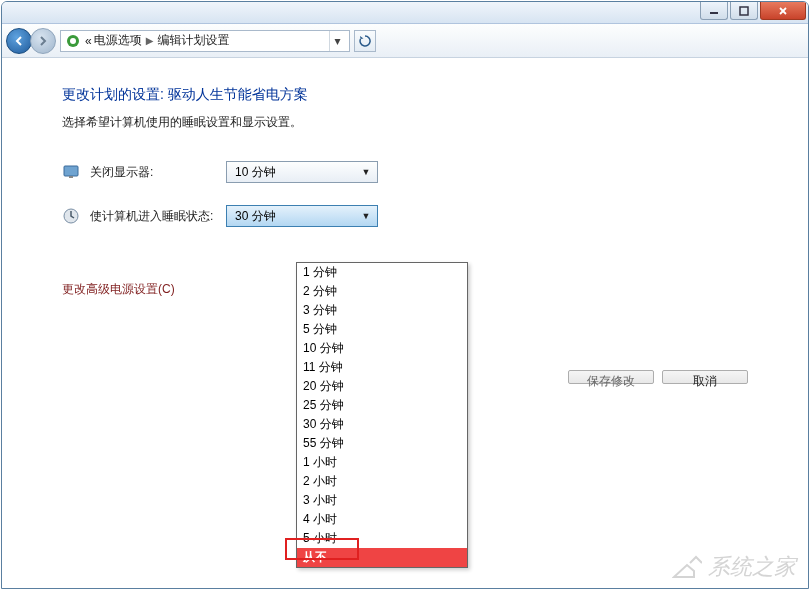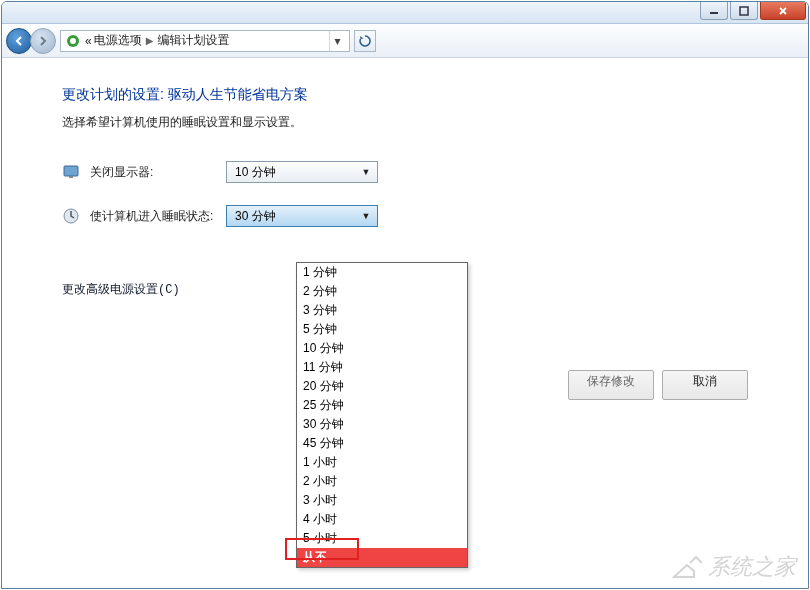--- a/index.html
+++ b/index.html
@@ -42,7 +42,7 @@
 .dropdown-item.highlighted { background: #ef4444; color: #fff; position: relative; font-weight: bold; }
 .highlight-box { position: absolute; left: 283px; top: 480px; width: 74px; height: 22px; border: 2px solid #e02020; z-index: 20; pointer-events: none; }
 
-.link { color: #0f172a; cursor: pointer; margin-top: 32px; display: inline-block; font-family: Liberation Mono, monospace; }
+.link { color: #7f1d1d; cursor: pointer; margin-top: 32px; display: inline-block; }
 
 .button-row { position: absolute; right: 60px; top: 312px; display: flex; gap: 8px; }
 .btn { width: 86px; height: 30px; border: 1px solid #adadad; background: linear-gradient(to bottom, #f5f5f5, #e8e8e8); font-size: 12px; color: #666; text-align: center; line-height: 20px; border-radius: 2px; cursor: default; }

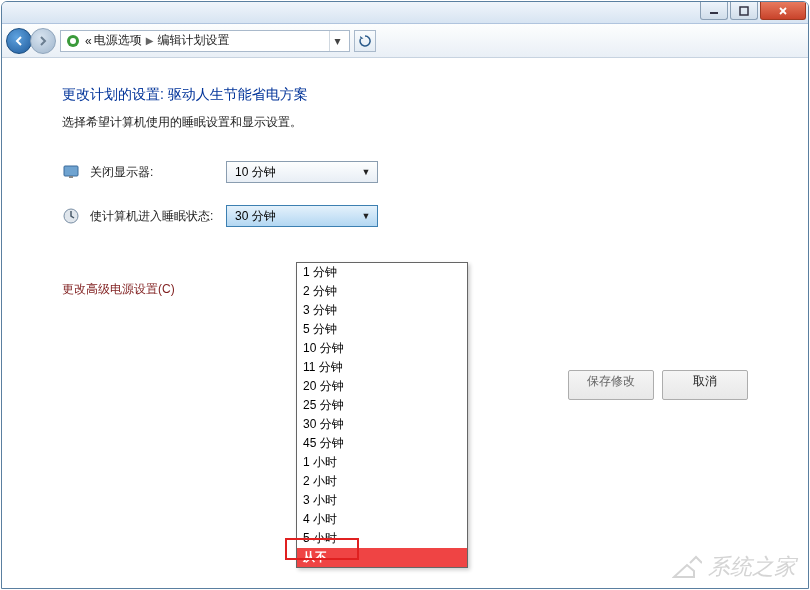--- a/index.html
+++ b/index.html
@@ -45,7 +45,7 @@
 .link { color: #7f1d1d; cursor: pointer; margin-top: 32px; display: inline-block; }
 
 .button-row { position: absolute; right: 60px; top: 312px; display: flex; gap: 8px; }
-.btn { width: 86px; height: 30px; border: 1px solid #adadad; background: linear-gradient(to bottom, #f5f5f5, #e8e8e8); font-size: 12px; color: #666; text-align: center; line-height: 20px; border-radius: 2px; cursor: default; }
+.btn { width: 86px; height: 14px; border: 1px solid #adadad; background: linear-gradient(to bottom, #f5f5f5, #e8e8e8); font-size: 12px; color: #666; text-align: center; line-height: 20px; border-radius: 2px; cursor: default; }
 .btn.enabled { color: #222; }
 
 .watermark { position: absolute; right: 12px; bottom: 6px; color: #d4d4d4; font-size: 22px; font-style: italic; display: flex; align-items: center; gap: 6px; }

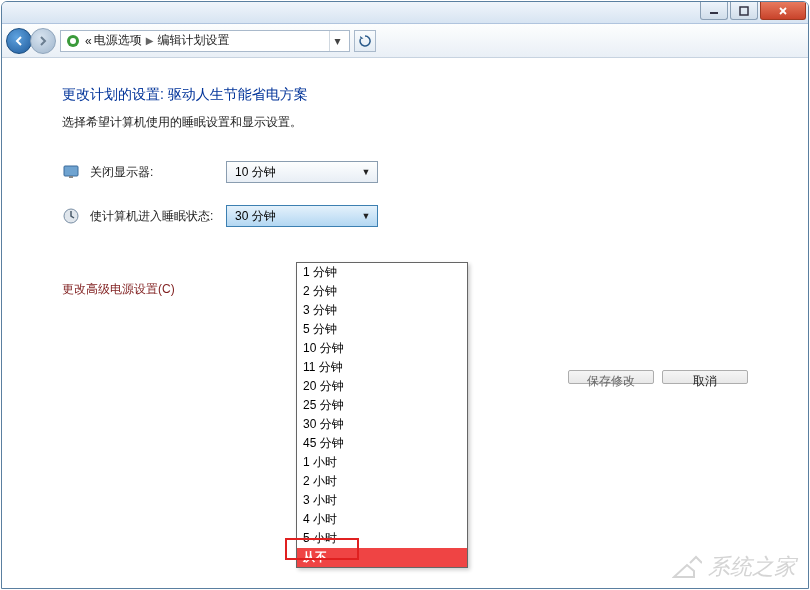--- a/index.html
+++ b/index.html
@@ -154,7 +154,7 @@
         <div class="dropdown-item">20 分钟</div>
         <div class="dropdown-item">25 分钟</div>
         <div class="dropdown-item">30 分钟</div>
-        <div class="dropdown-item">45 分钟</div>
+        <div class="dropdown-item">55 分钟</div>
         <div class="dropdown-item">1 小时</div>
         <div class="dropdown-item">2 小时</div>
         <div class="dropdown-item">3 小时</div>

